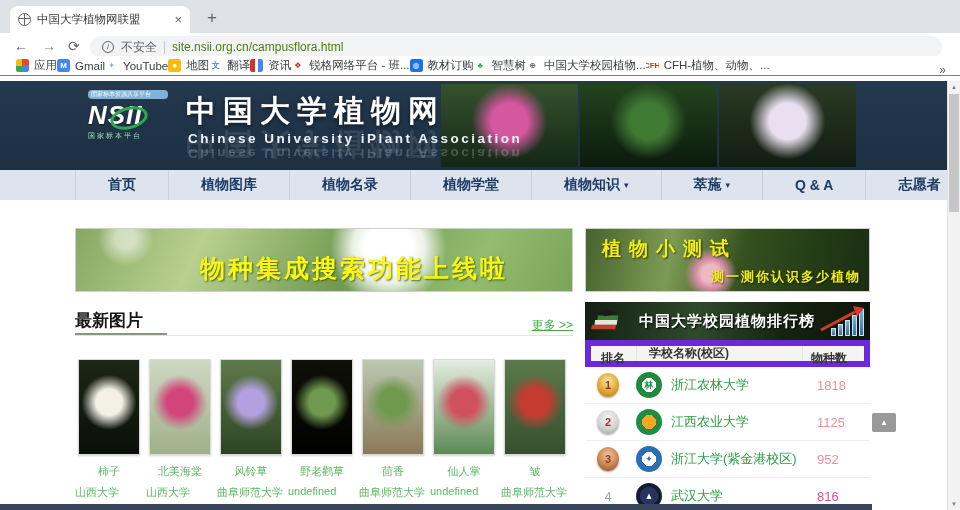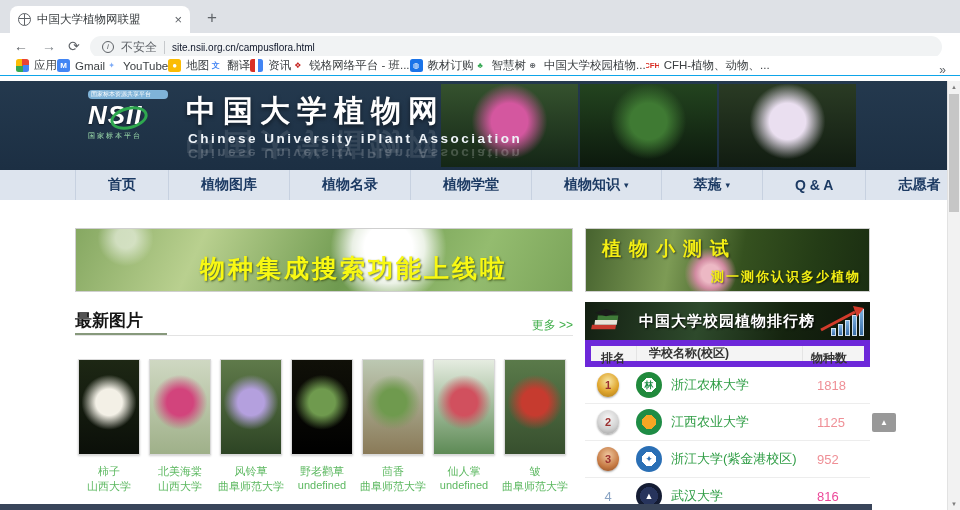--- a/index.html
+++ b/index.html
@@ -22,7 +22,7 @@
   .info-icon { width:12px; height:12px; border:1.2px solid #5f6368; border-radius:50%; color:#5f6368; font-size:8px; line-height:10px; text-align:center; font-style:italic; flex:0 0 12px; }
   .sec-label { font-size:12px; color:#5f6368; white-space:nowrap; }
   .omni-divider { width:1px; height:13px; background:#c6c9cc; }
-  .url-text { font-size:10px; color:#0f172a; white-space:nowrap; }
+  .url-text { font-size:12px; color:#4d7c0f; white-space:nowrap; }
 
   .bookmarks { position:absolute; top:56px; left:0; width:960px; height:20px; background:#fff; border-bottom:1px solid #0ea5e9; display:flex; align-items:center; padding:0 16px; }
   .bm { display:flex; align-items:center; gap:5px; white-space:nowrap; }

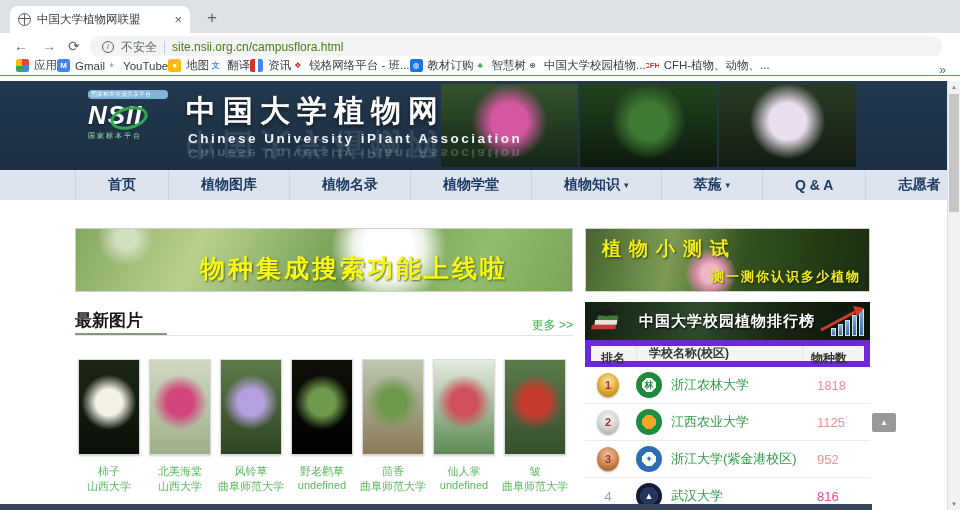--- a/index.html
+++ b/index.html
@@ -66,7 +66,7 @@
   .quiz-sub { position:absolute; right:8px; bottom:5px; font-size:13px; font-weight:bold; color:#f3ee14; letter-spacing:2px; text-shadow:1px 1px 2px rgba(0,0,0,.6); white-space:nowrap; }
 
   .latest-title { position:absolute; top:228px; left:75px; font-size:17px; font-weight:bold; color:#161616; }
-  .more-link { position:absolute; top:236px; left:75px; width:498px; text-align:right; font-size:12px; color:#3fae49; cursor:pointer; }
+  .more-link { position:absolute; top:236px; left:75px; width:498px; text-align:right; font-size:12px; color:#3fae49; cursor:pointer;text-decoration:underline; }
   .green-bar { position:absolute; top:252px; left:75px; width:92px; height:3px; background:#87997c; }
   .latest-hr { position:absolute; top:254px; left:75px; width:498px; border-top:1px solid #e3e3e3; }
 

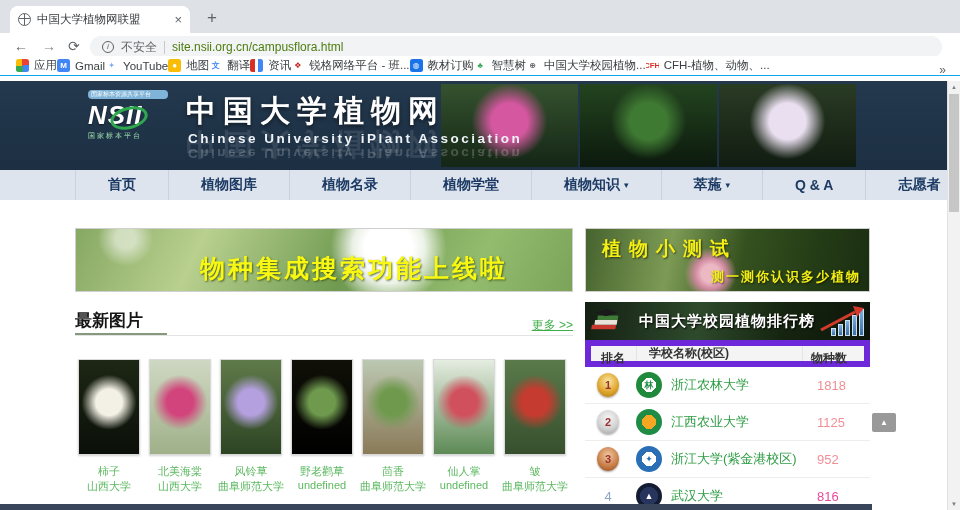--- a/index.html
+++ b/index.html
@@ -74,7 +74,7 @@
   .card { flex:0 0 68px; width:68px; }
   .card-img { width:62px; height:96px; margin:0 auto; border:1px solid #d9d9d9; box-shadow:0 1px 2px rgba(0,0,0,.18); cursor:pointer; }
   .card-name { text-align:center; font-size:11px; color:#5cb860; margin-top:9px; white-space:nowrap; overflow:hidden; cursor:pointer; }
-  .card-school { text-align:center; font-size:11px; color:#5cb860; margin-top:0; white-space:nowrap; overflow:hidden; }
+  .card-school { text-align:left; font-size:11px; color:#5cb860; margin-top:6px; white-space:nowrap; overflow:hidden; }
 
   .rank-banner { position:absolute; top:221px; left:585px; width:285px; height:38px; display:flex; align-items:center; padding:0 6px; gap:4px;
     background:linear-gradient(100deg,#131f12,#2e4a2c 40%,#15240f 70%,#0d150b); }

